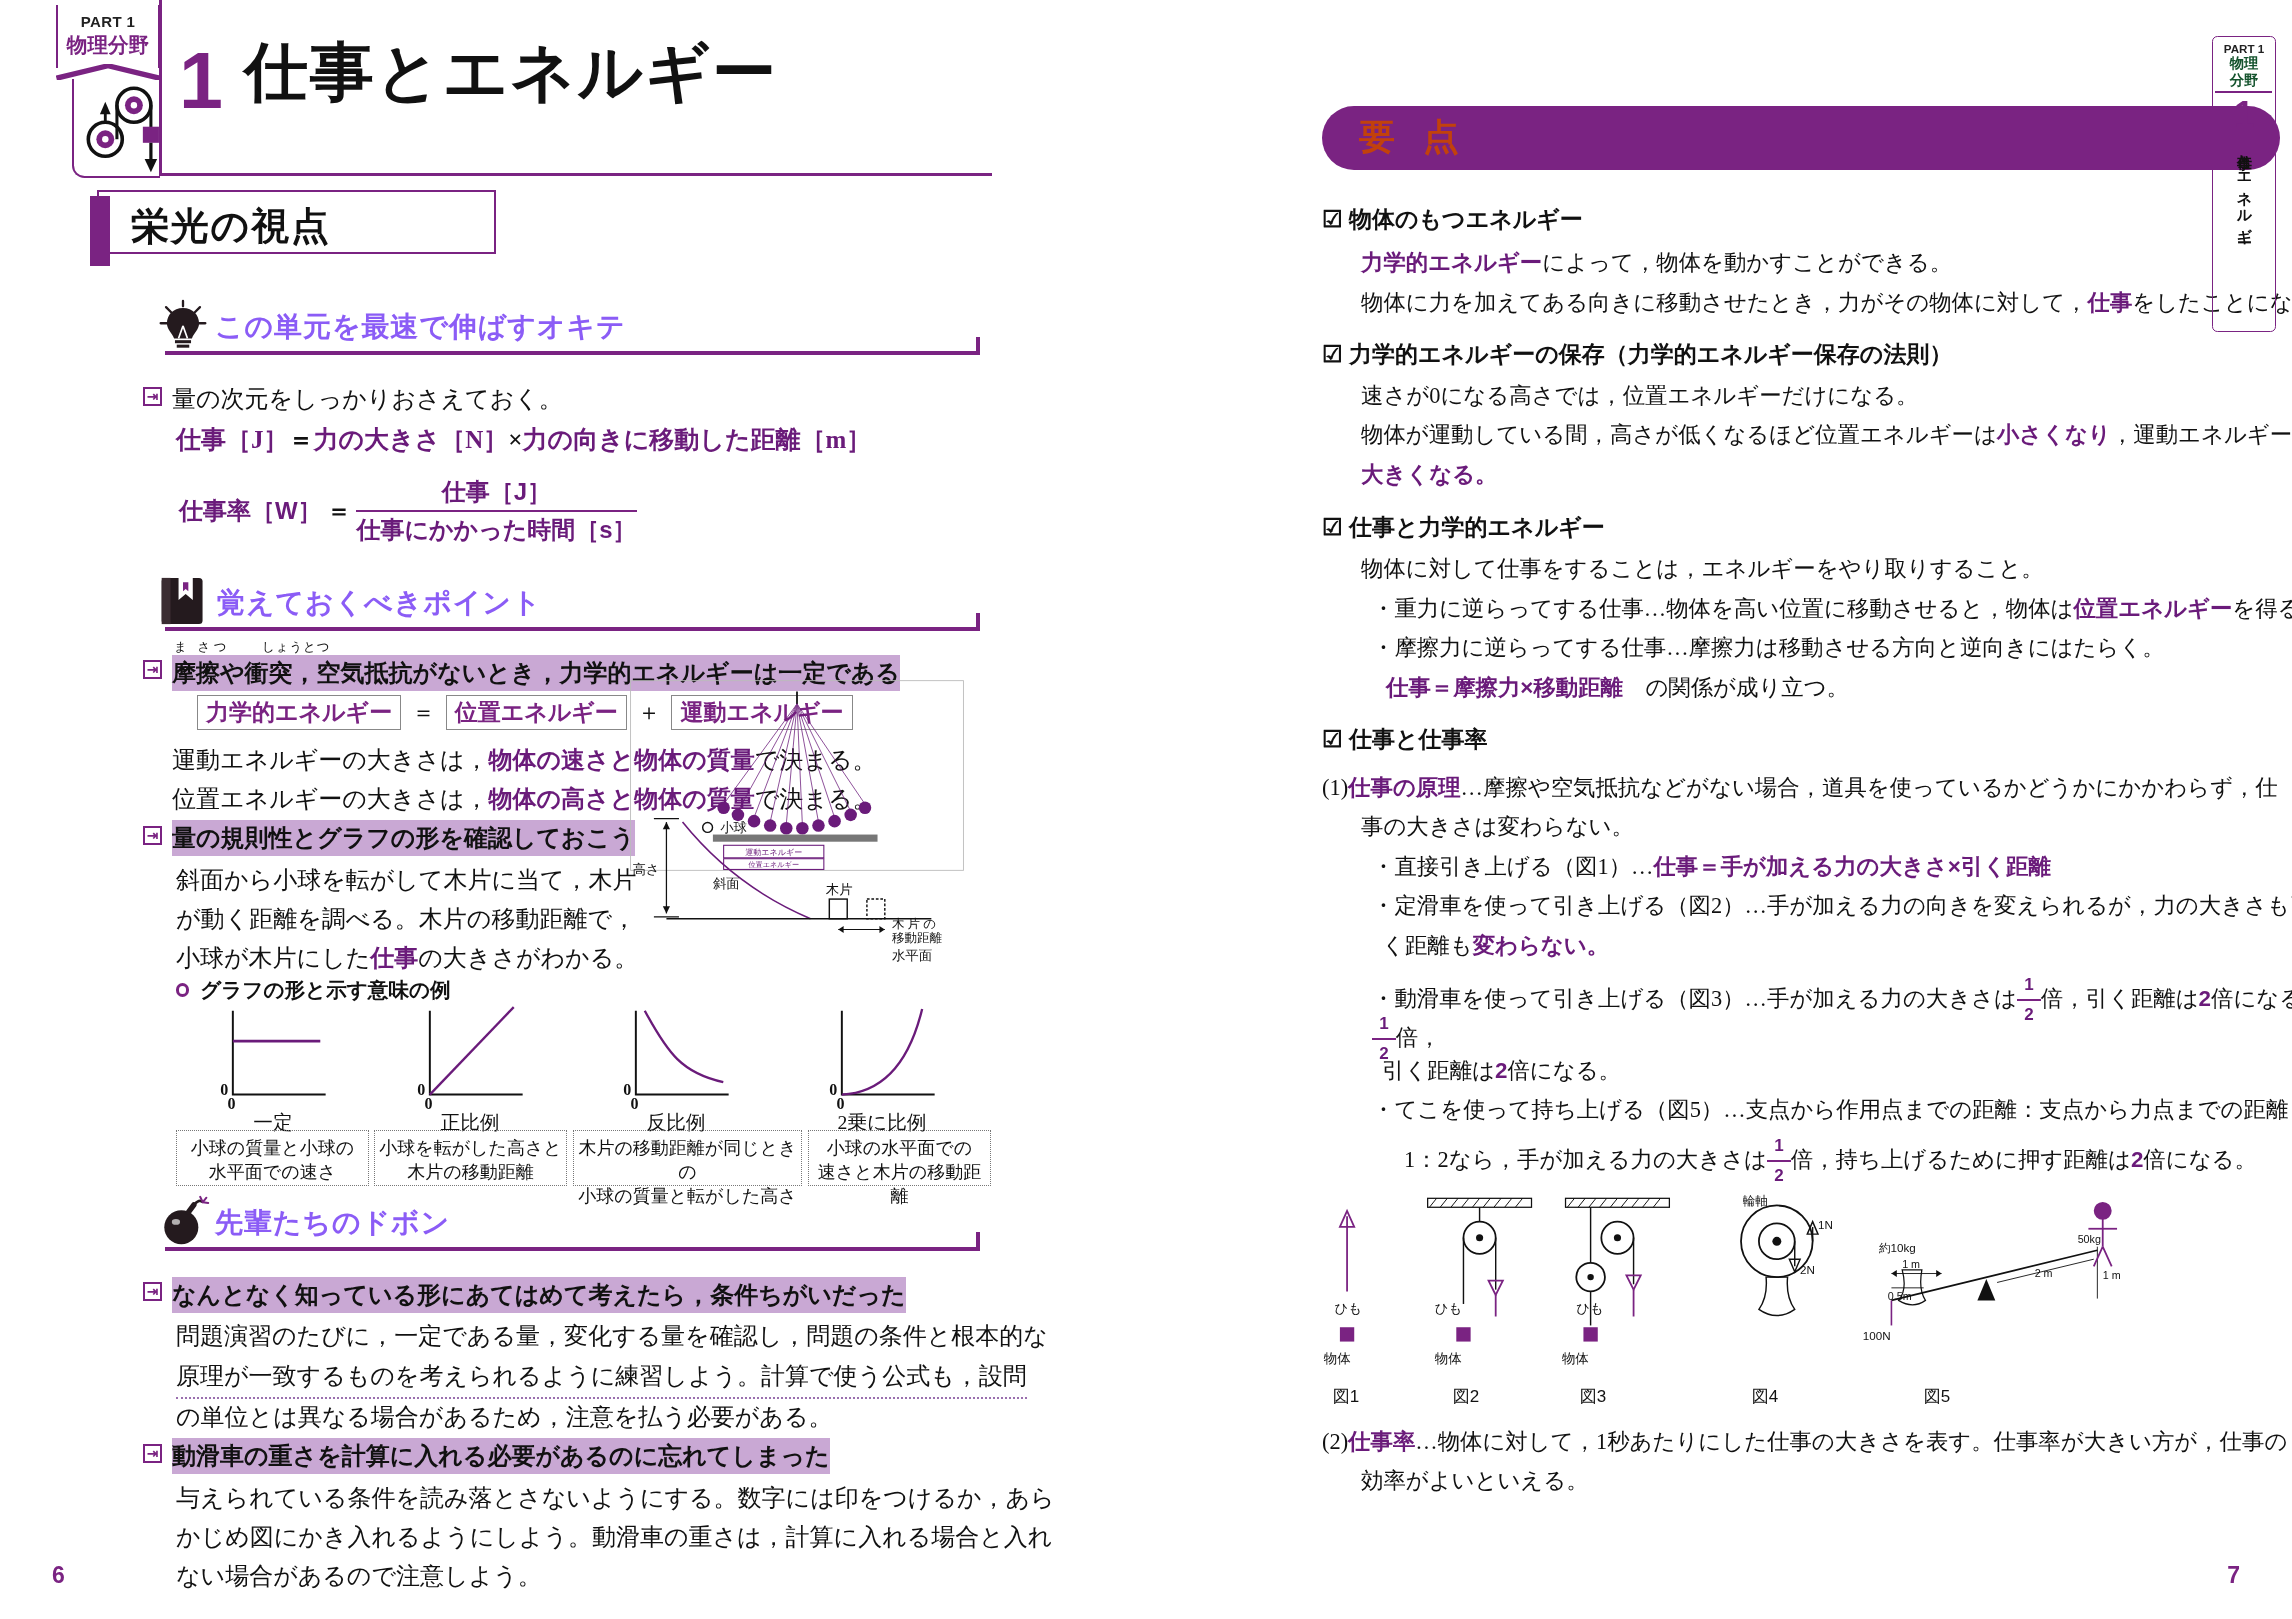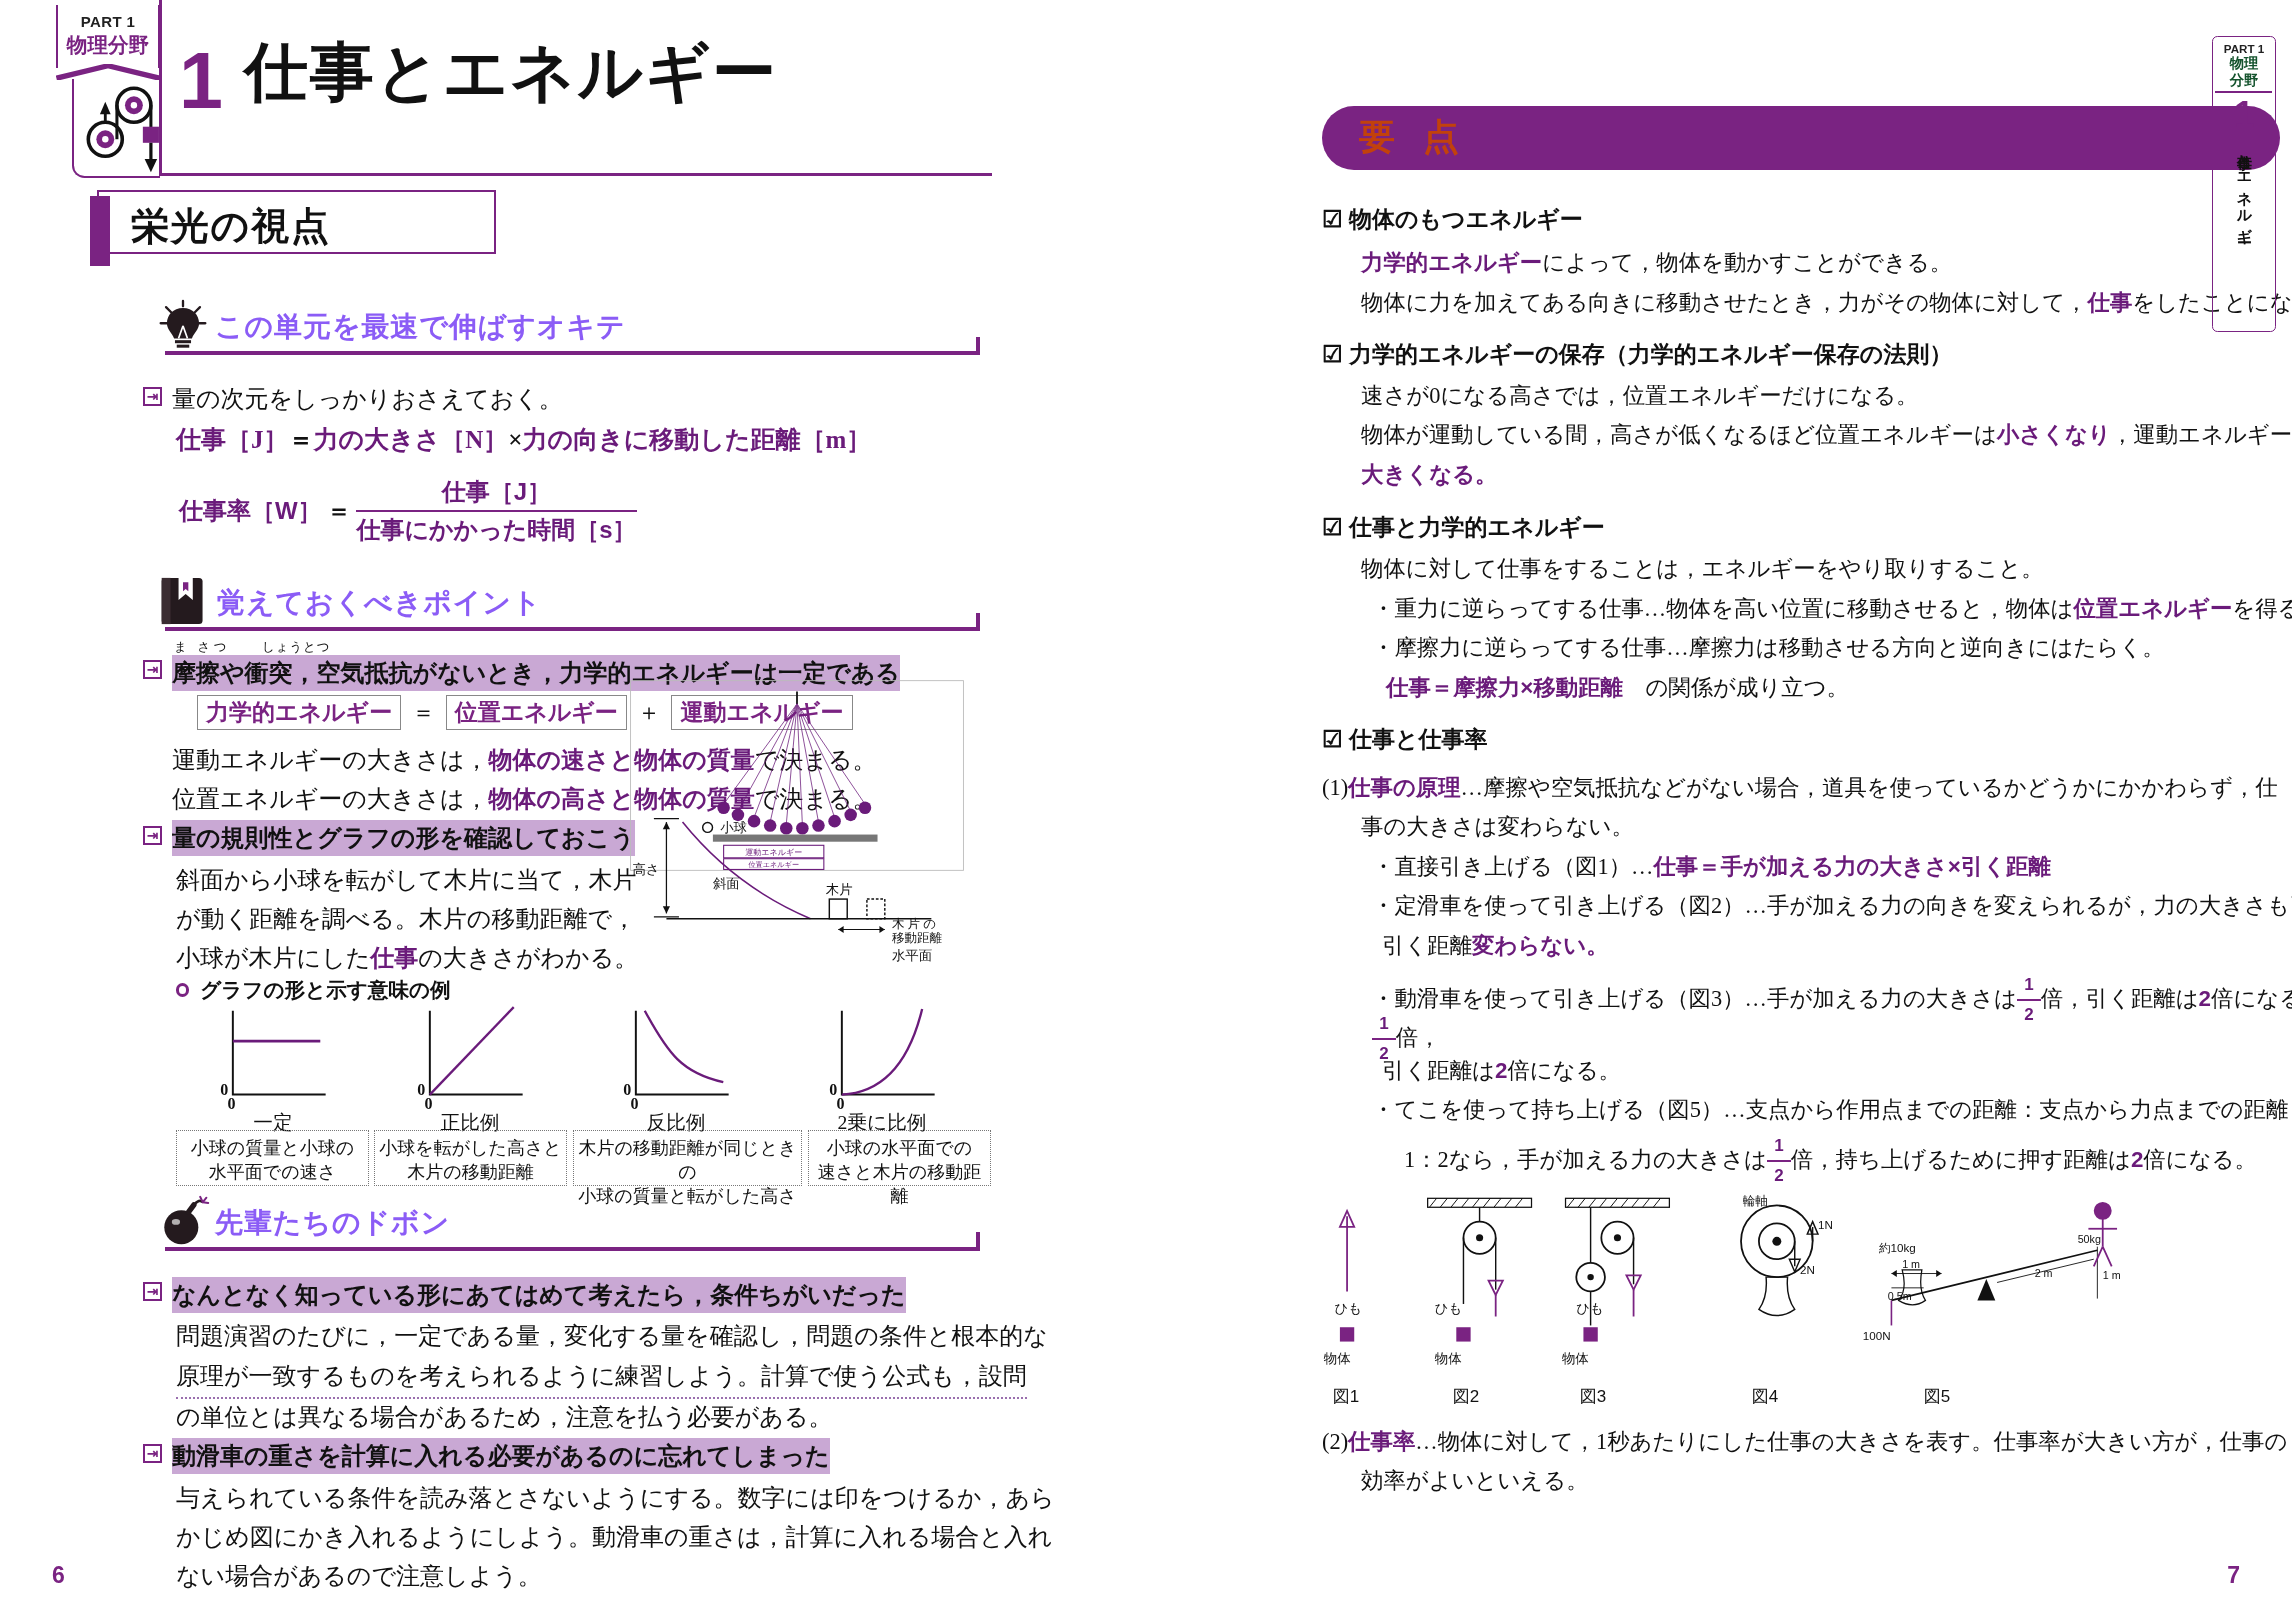--- a/index.html
+++ b/index.html
@@ -424,7 +424,7 @@
     </div>
     <div class="rline" style="left:226px; top:890px;">・定滑車を使って引き上げる（図2）…手が加える力の向きを変えられるが，力の大きさも引</div>
     <div class="rline" style="left:236px; top:930px;">
-      <span>引く距離</span><span class="pbold">変わらない。</span>
+      <span>く距離も</span><span class="pbold">変わらない。</span>
     </div>
 
     <div class="rline" style="left:226px; top:973px;">

